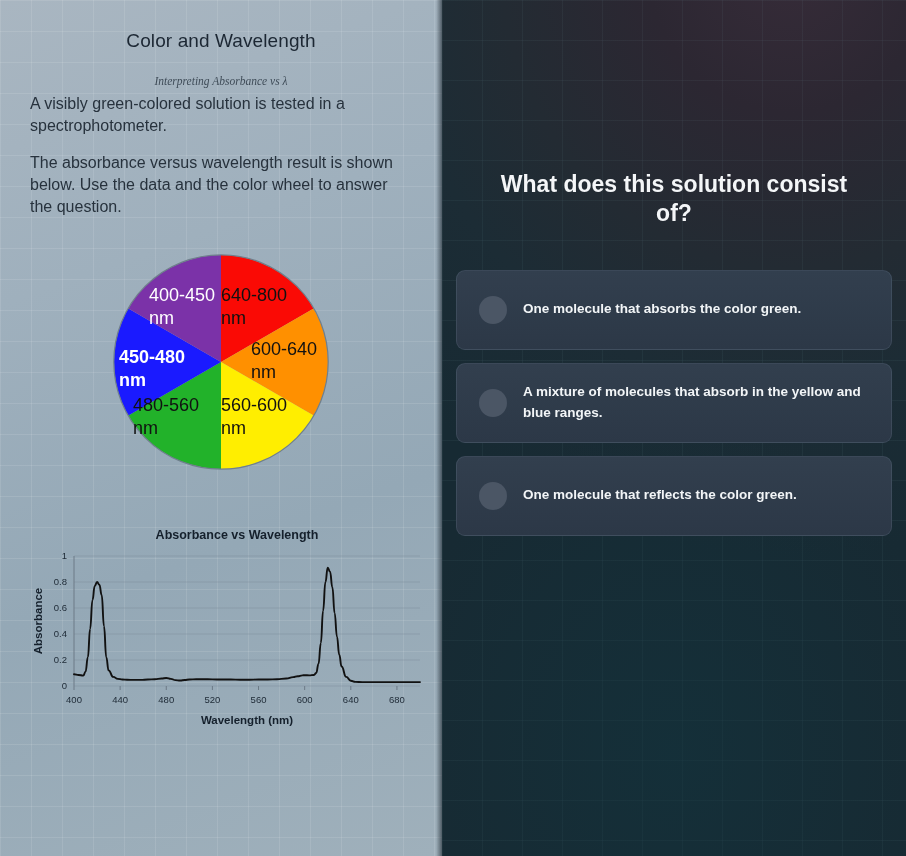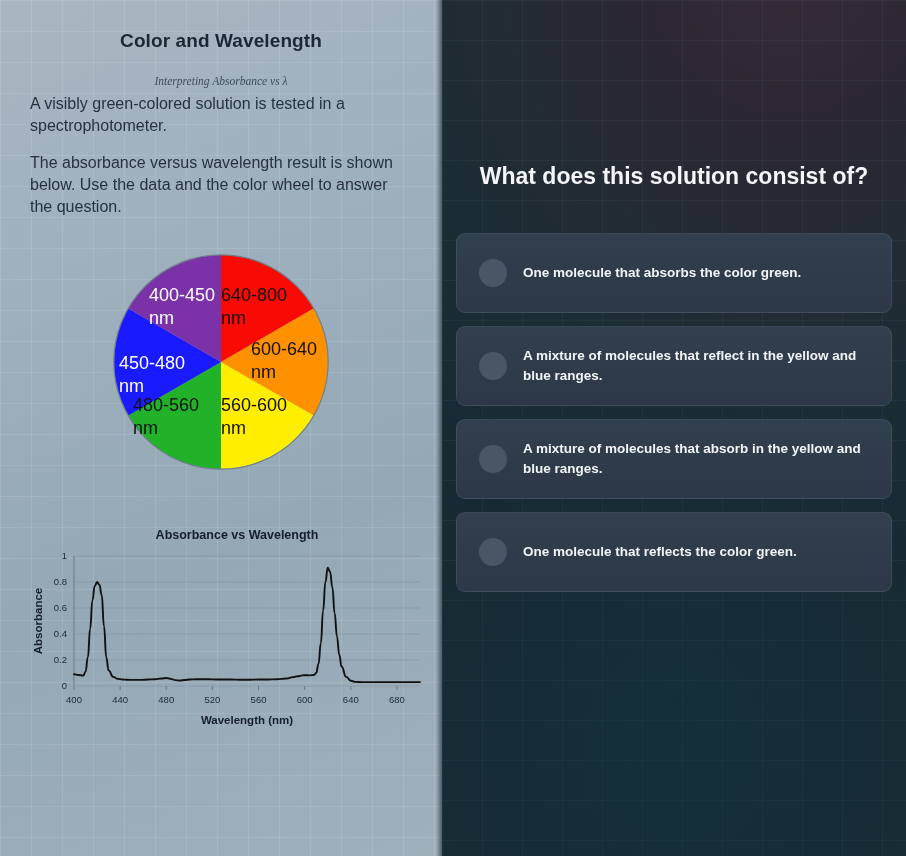--- a/index.html
+++ b/index.html
@@ -56,7 +56,7 @@
   .doc-title {
     text-align: center;
     font-size: 19px;
-    font-weight: bold;
+    font-weight: normal;
     color: #1c2733;
     margin: 30px 0 0 0;
     letter-spacing: 0.1px;

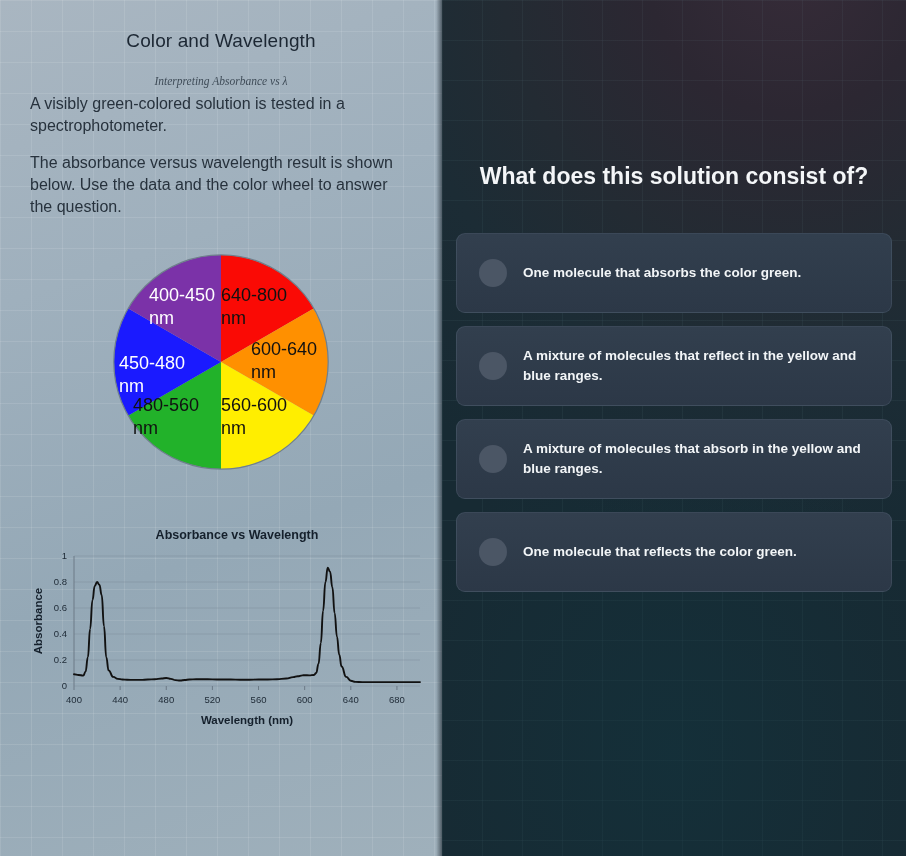--- a/index.html
+++ b/index.html
@@ -171,7 +171,7 @@
     font-size: 23px;
     font-weight: bold;
     color: #f4f6f8;
-    margin: 4px;
+    margin: 12px;
     padding: 158px 26px 0 26px;
     line-height: 1.25;
   }

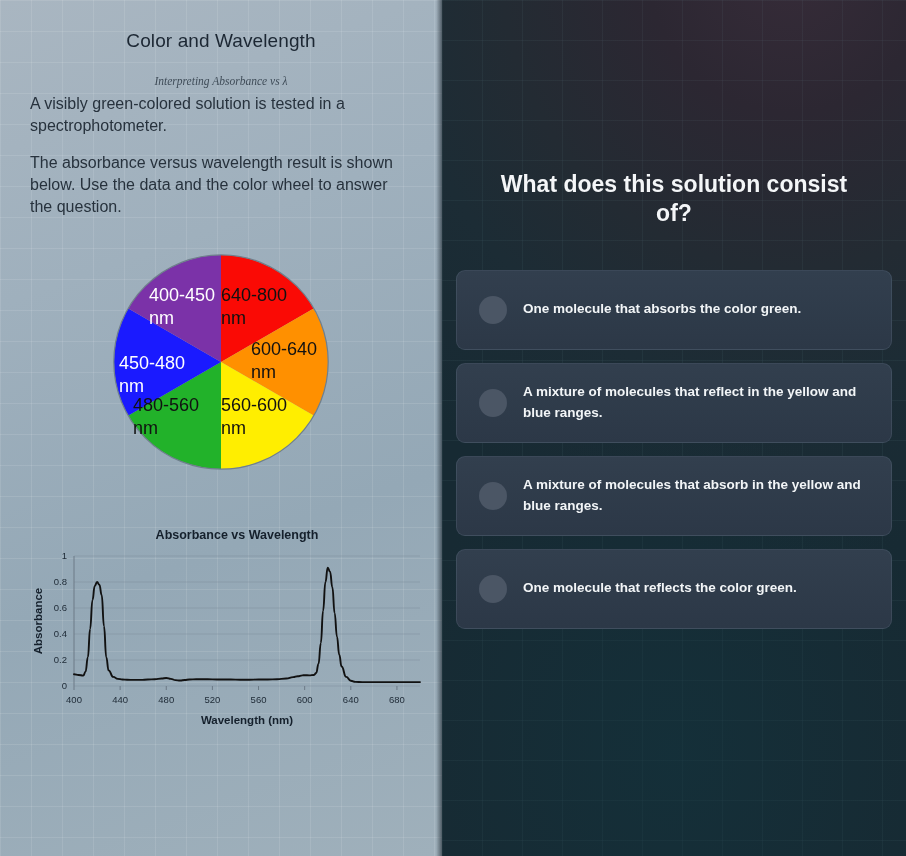--- a/index.html
+++ b/index.html
@@ -96,7 +96,7 @@
     pointer-events: none;
   }
   .wl-violet { left: 36px;  top: 30px;  color: #ffffff; }
-  .wl-blue   { left: 6px;   top: 98px;  color: #ffffff; }
+  .wl-blue   { left: 6px;   top: 92px;  color: #ffffff; font-weight: bold; }
   .wl-green  { left: 20px;  top: 140px; color: #111111; }
   .wl-yellow { left: 108px; top: 140px; color: #111111; }
   .wl-orange { left: 138px; top: 84px;  color: #111111; }

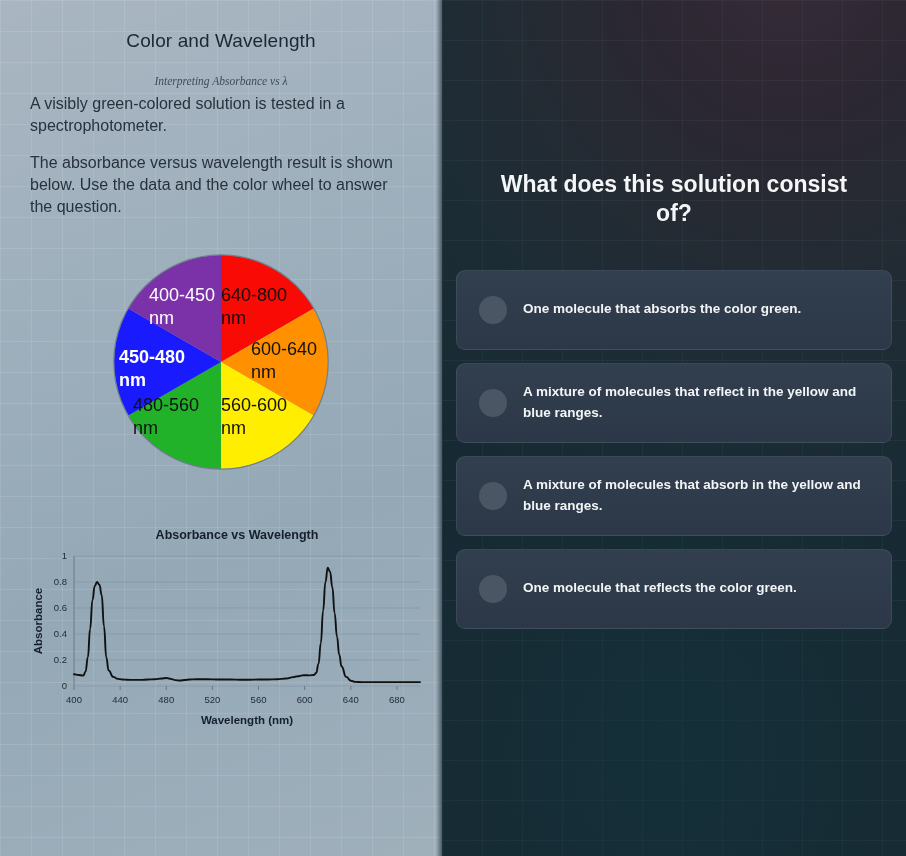--- a/index.html
+++ b/index.html
@@ -294,10 +294,6 @@
           </div>
           <div class="option-card">
             <span class="option-radio"></span>
-            <span class="option-label">A mixture of molecules that reflect in the yellow and blue ranges.</span>
-          </div>
-          <div class="option-card">
-            <span class="option-radio"></span>
             <span class="option-label">A mixture of molecules that absorb in the yellow and blue ranges.</span>
           </div>
           <div class="option-card">

